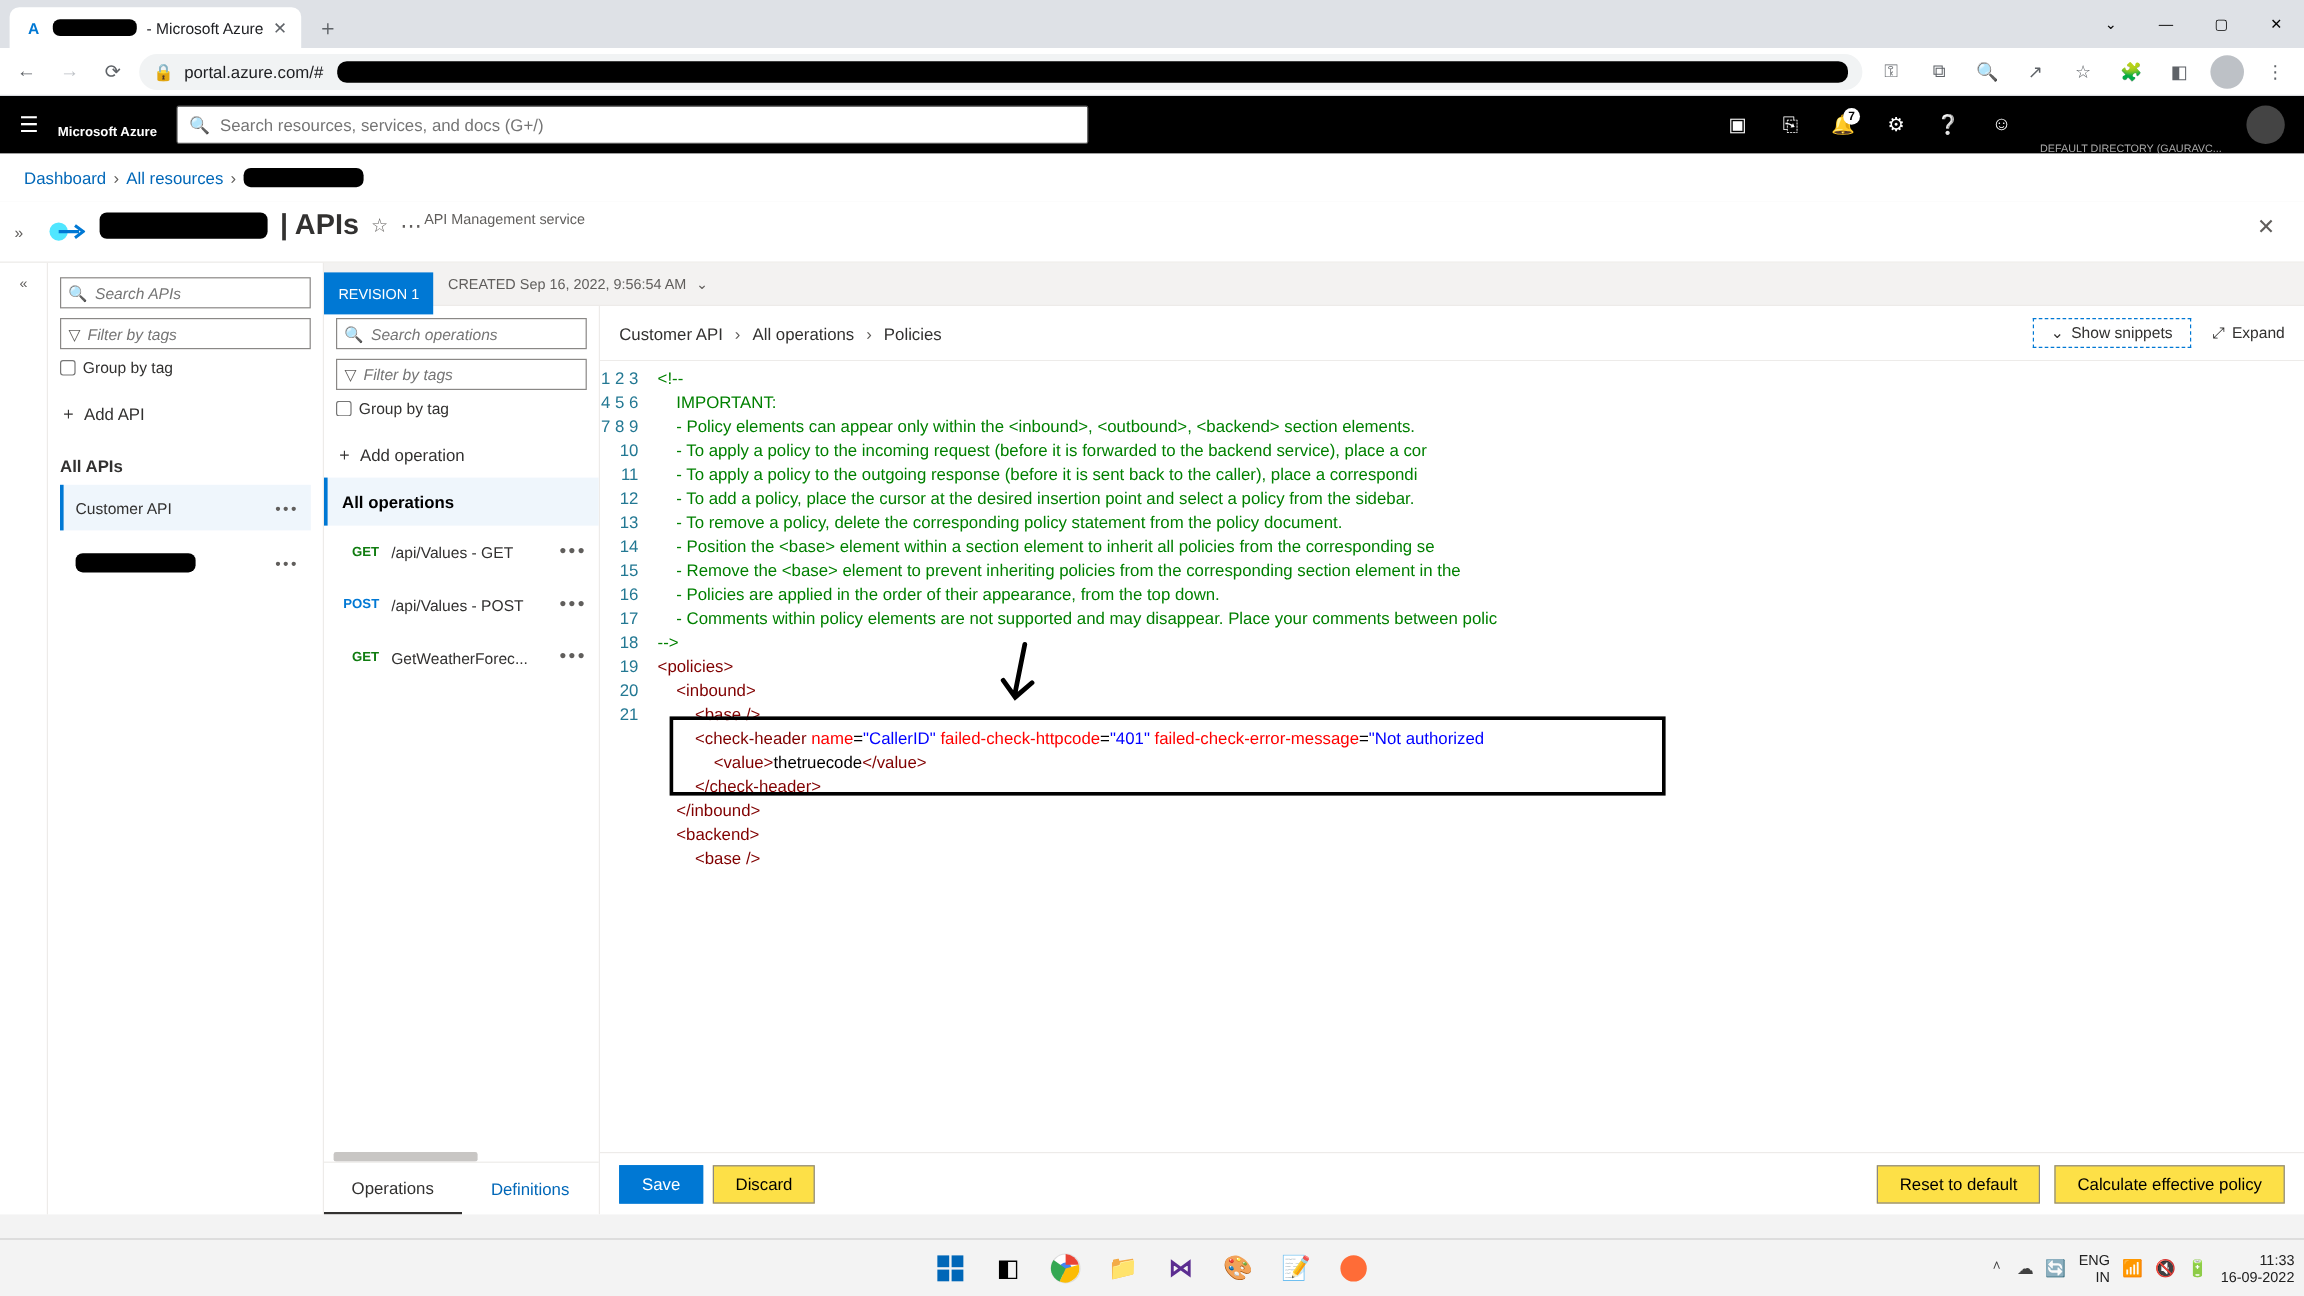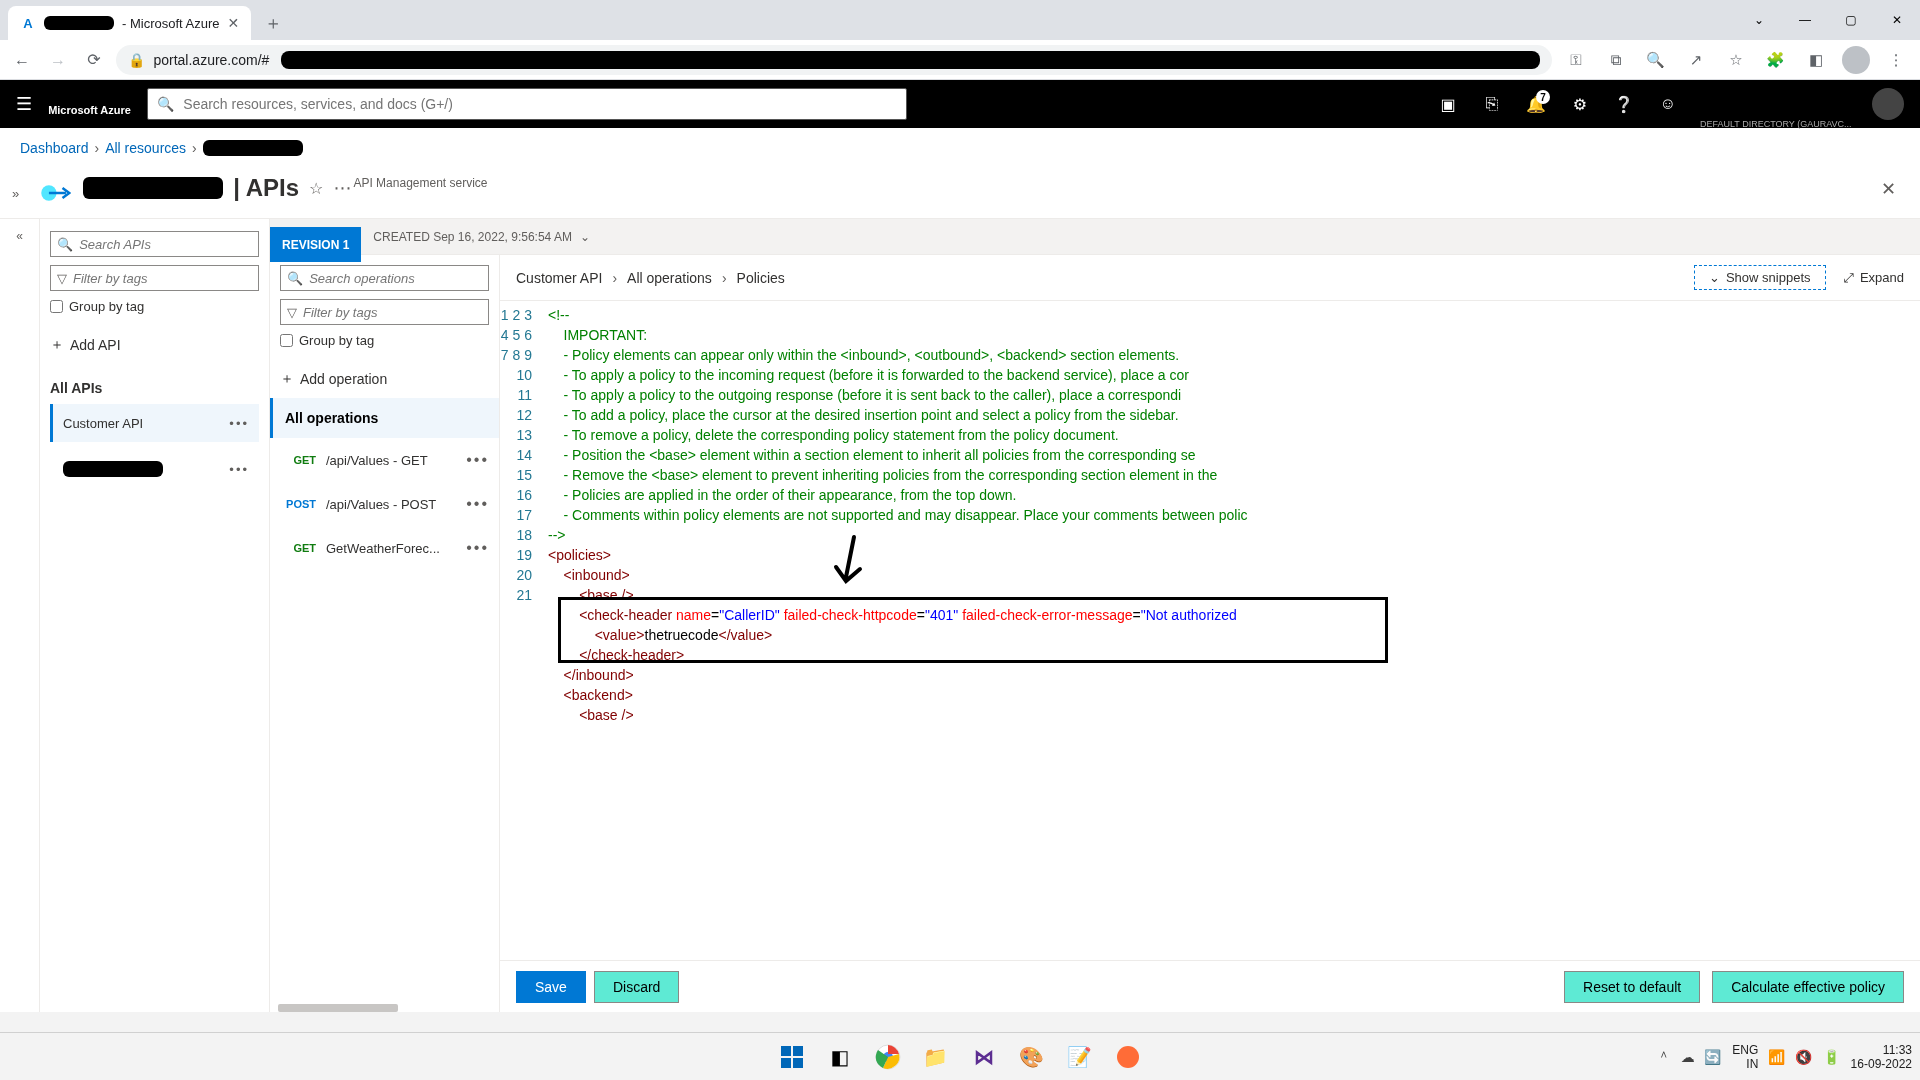--- a/index.html
+++ b/index.html
@@ -74,7 +74,7 @@
 
 .right-wrap { flex:1; display:flex; flex-direction:column; }
 .rev-bar { height:36px; background:#f3f2f1; display:flex; align-items:center; font-size:12px; border-bottom:1px solid #edebe9;}
-.rev-bar .rev { background:#0078d4; color:#fff; padding:0 12px; height:100%; display:flex; align-items:center; font-weight:700; font-size:12px;margin-top:16px;}
+.rev-bar .rev { background:#0078d4; color:#fff; padding:0 12px; height:100%; display:flex; align-items:center; font-weight:400; font-size:12px;margin-top:16px;}
 .rev-bar .created { color:#605e5c; margin-left:12px;}
 .rev-bar .chev { margin-left:8px; color:#605e5c; cursor:pointer;}
 

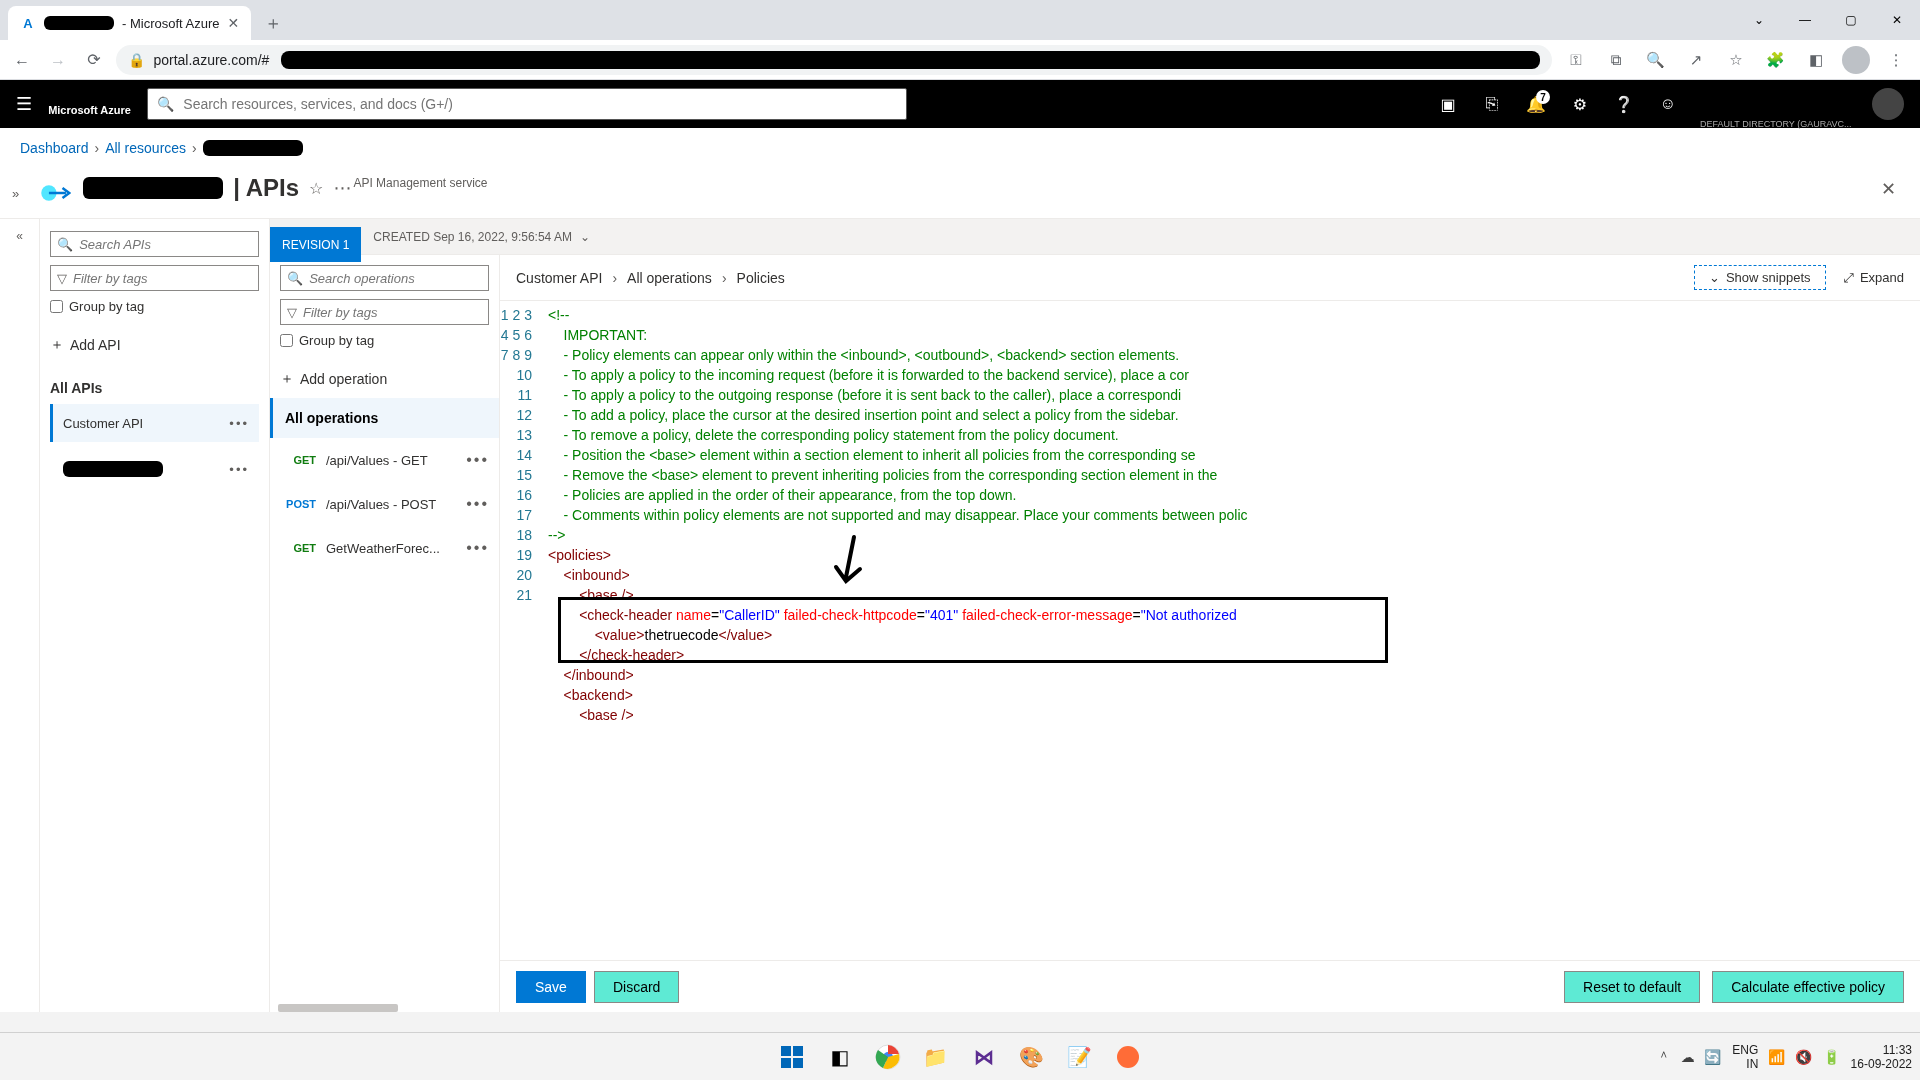--- a/index.html
+++ b/index.html
@@ -303,6 +303,10 @@
         </div>
         <div style="flex:1"></div>
         <div class="hscroll"></div>
+        <div class="ops-bottom-tabs">
+          <div class="bt active">Operations</div>
+          <div class="bt">Definitions</div>
+        </div>
       </div>
 
       <div class="editor-col">

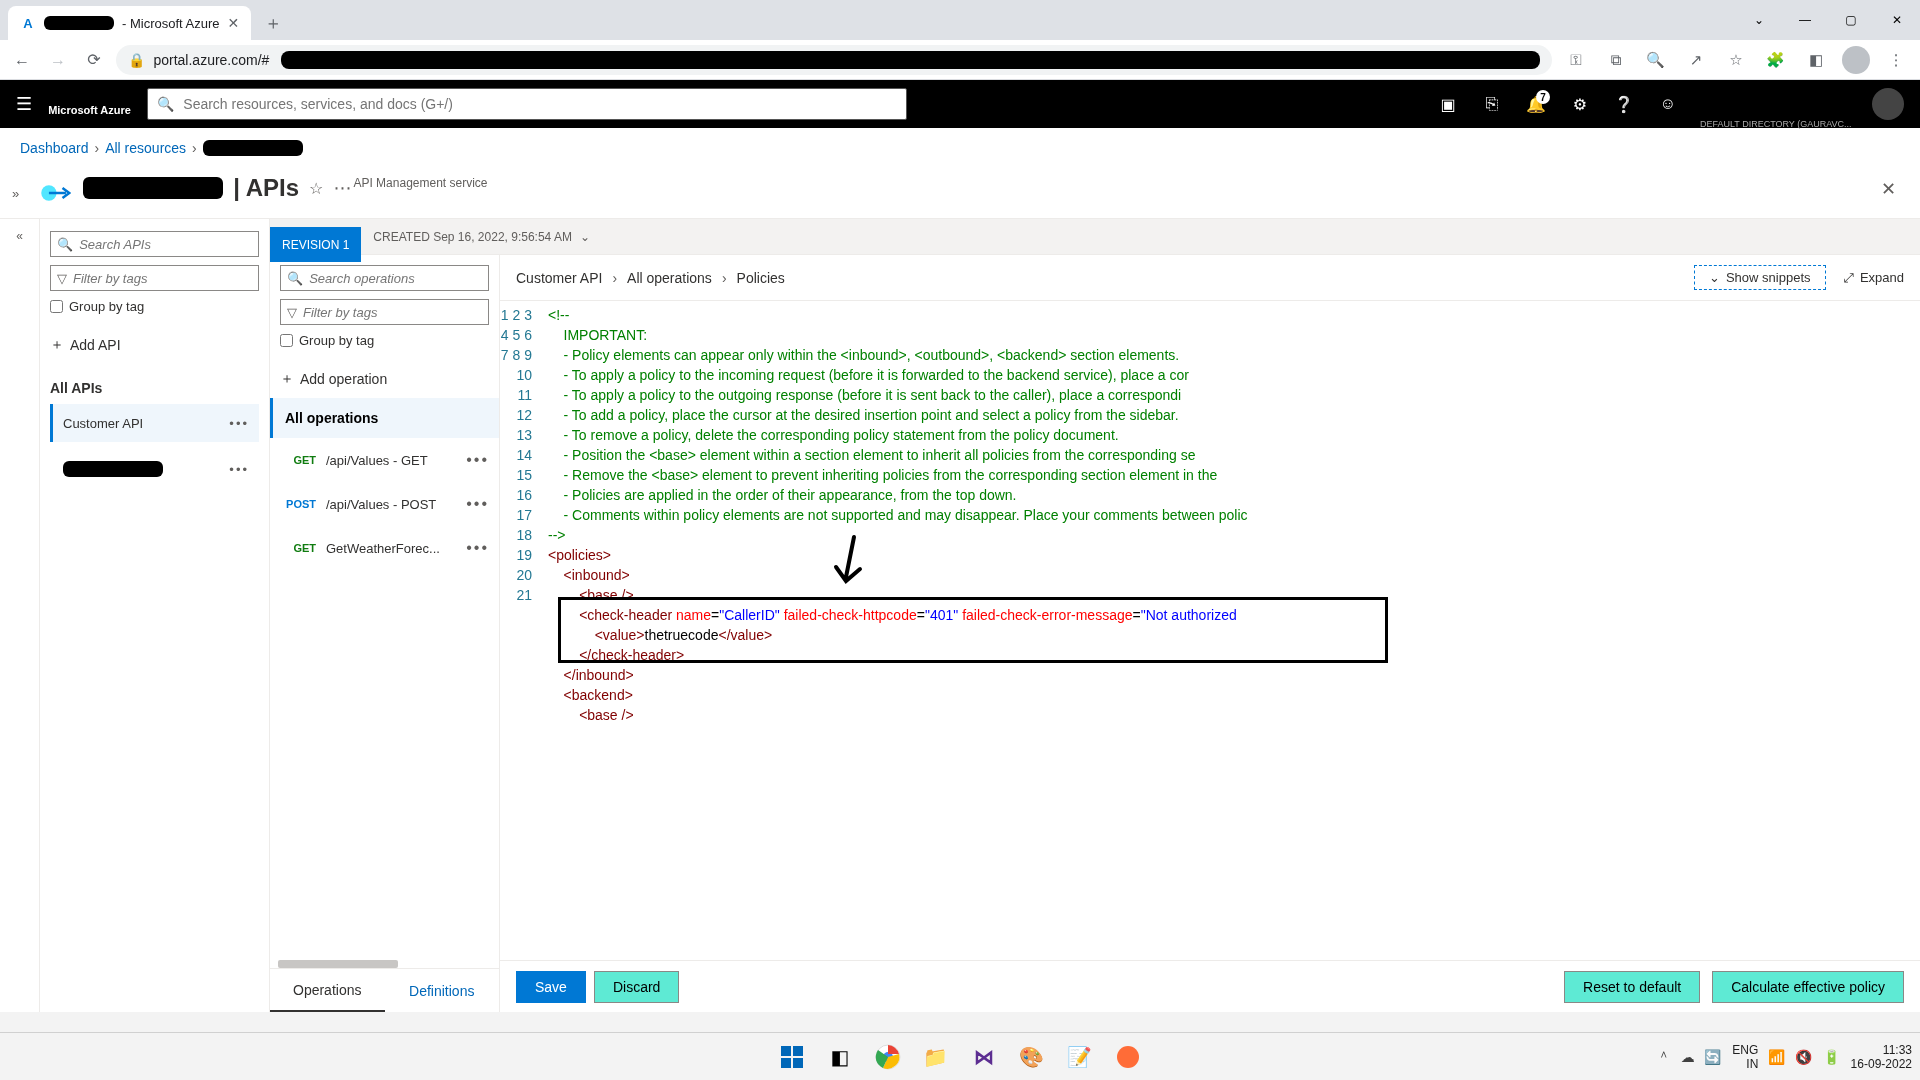--- a/index.html
+++ b/index.html
@@ -118,7 +118,7 @@
 .annot-arrow { position:absolute; pointer-events:none; }
 
 .editor-footer { height:52px; border-top:1px solid #edebe9; display:flex; align-items:center; padding:0 16px; gap:8px;}
-.btn { height:32px; padding:0 18px; display:flex; align-items:center; justify-content:center; font-size:14px; cursor:pointer; border:1px solid #8a8886; background:#5eead4;}
+.btn { height:32px; padding:0 18px; display:flex; align-items:center; justify-content:center; font-size:14px; cursor:pointer; border:1px solid #8a8886; background:#fde047;}
 .btn.primary { background:#0078d4; color:#fff; border-color:#0078d4;}
 .editor-footer .right { margin-left:auto; display:flex; gap:12px;}
 

